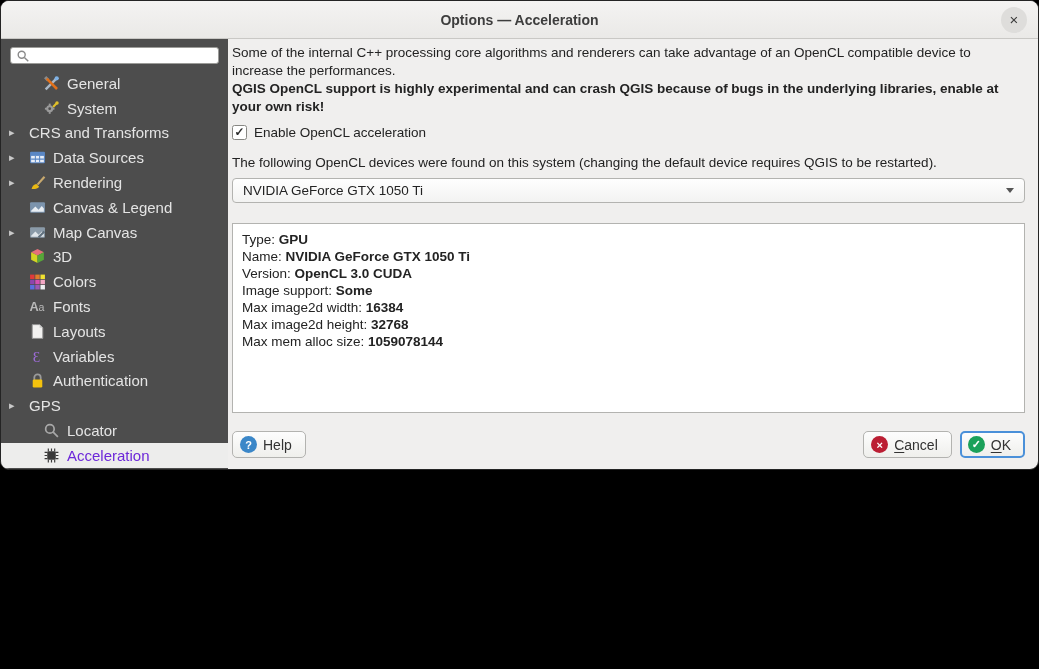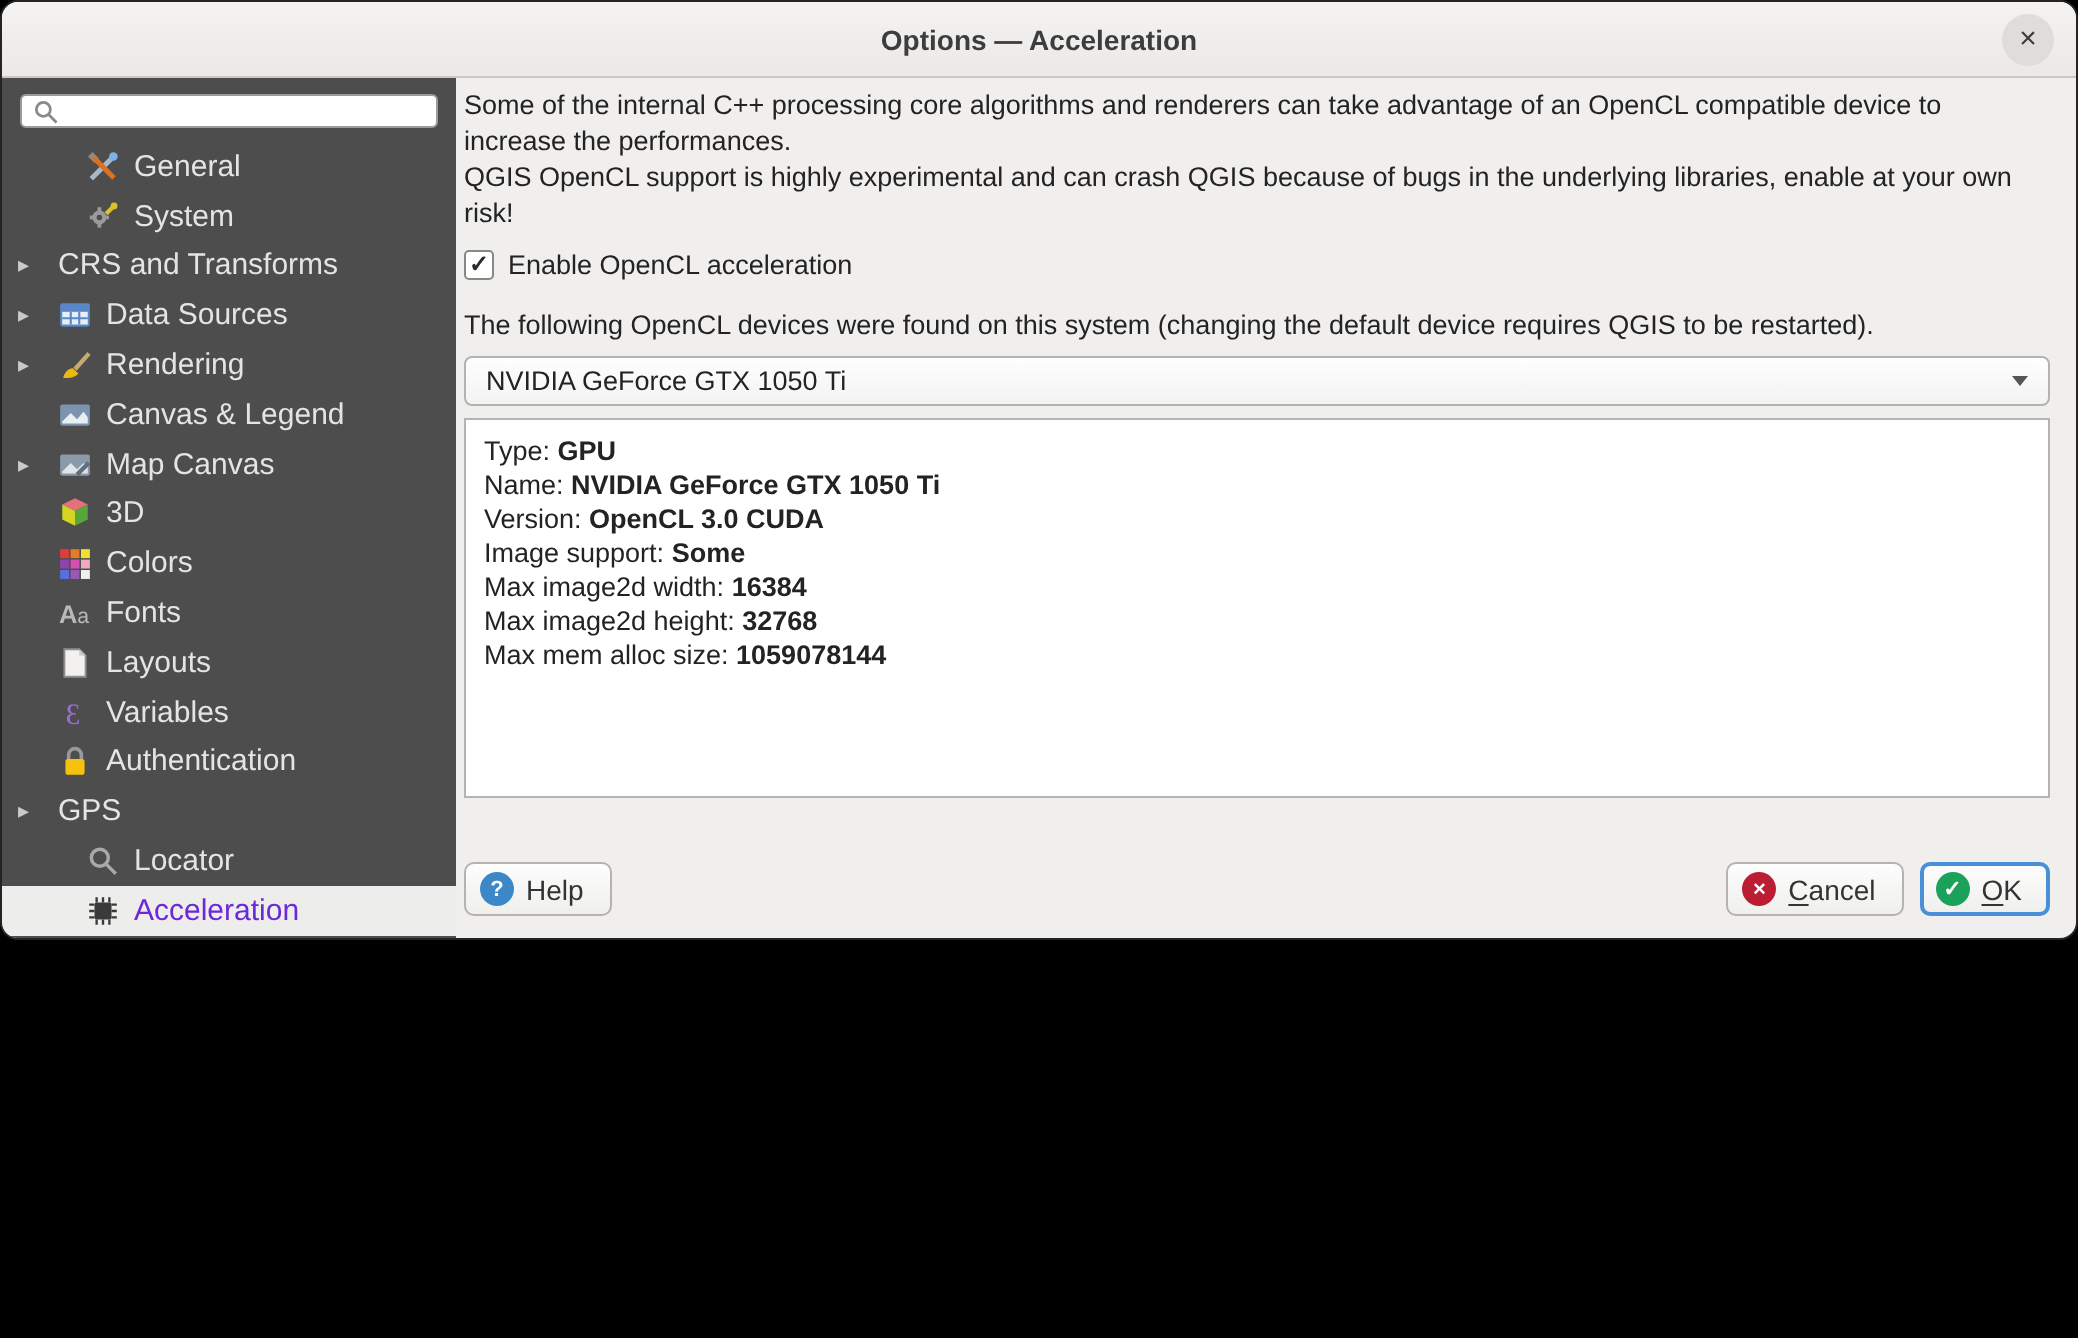--- a/index.html
+++ b/index.html
@@ -37,7 +37,7 @@
   
   .content { flex:1; min-width:0; display:flex; flex-direction:column; padding:5px 13px 11px 4px; color:#232323; }
   .para { margin:0; font-size:13.5px; line-height:18px; }
-  .para.bold { font-weight:normal; }
+  .para.bold { font-weight:bold; }
   .check-row { margin-top:9px; display:flex; align-items:center; cursor:default; }
   .checkbox { width:15px; height:15px; background:#fff; border:1px solid #878783; border-radius:2.5px;
               font-size:12px; line-height:13px; text-align:center; color:#2b2b2b; font-weight:bold; }

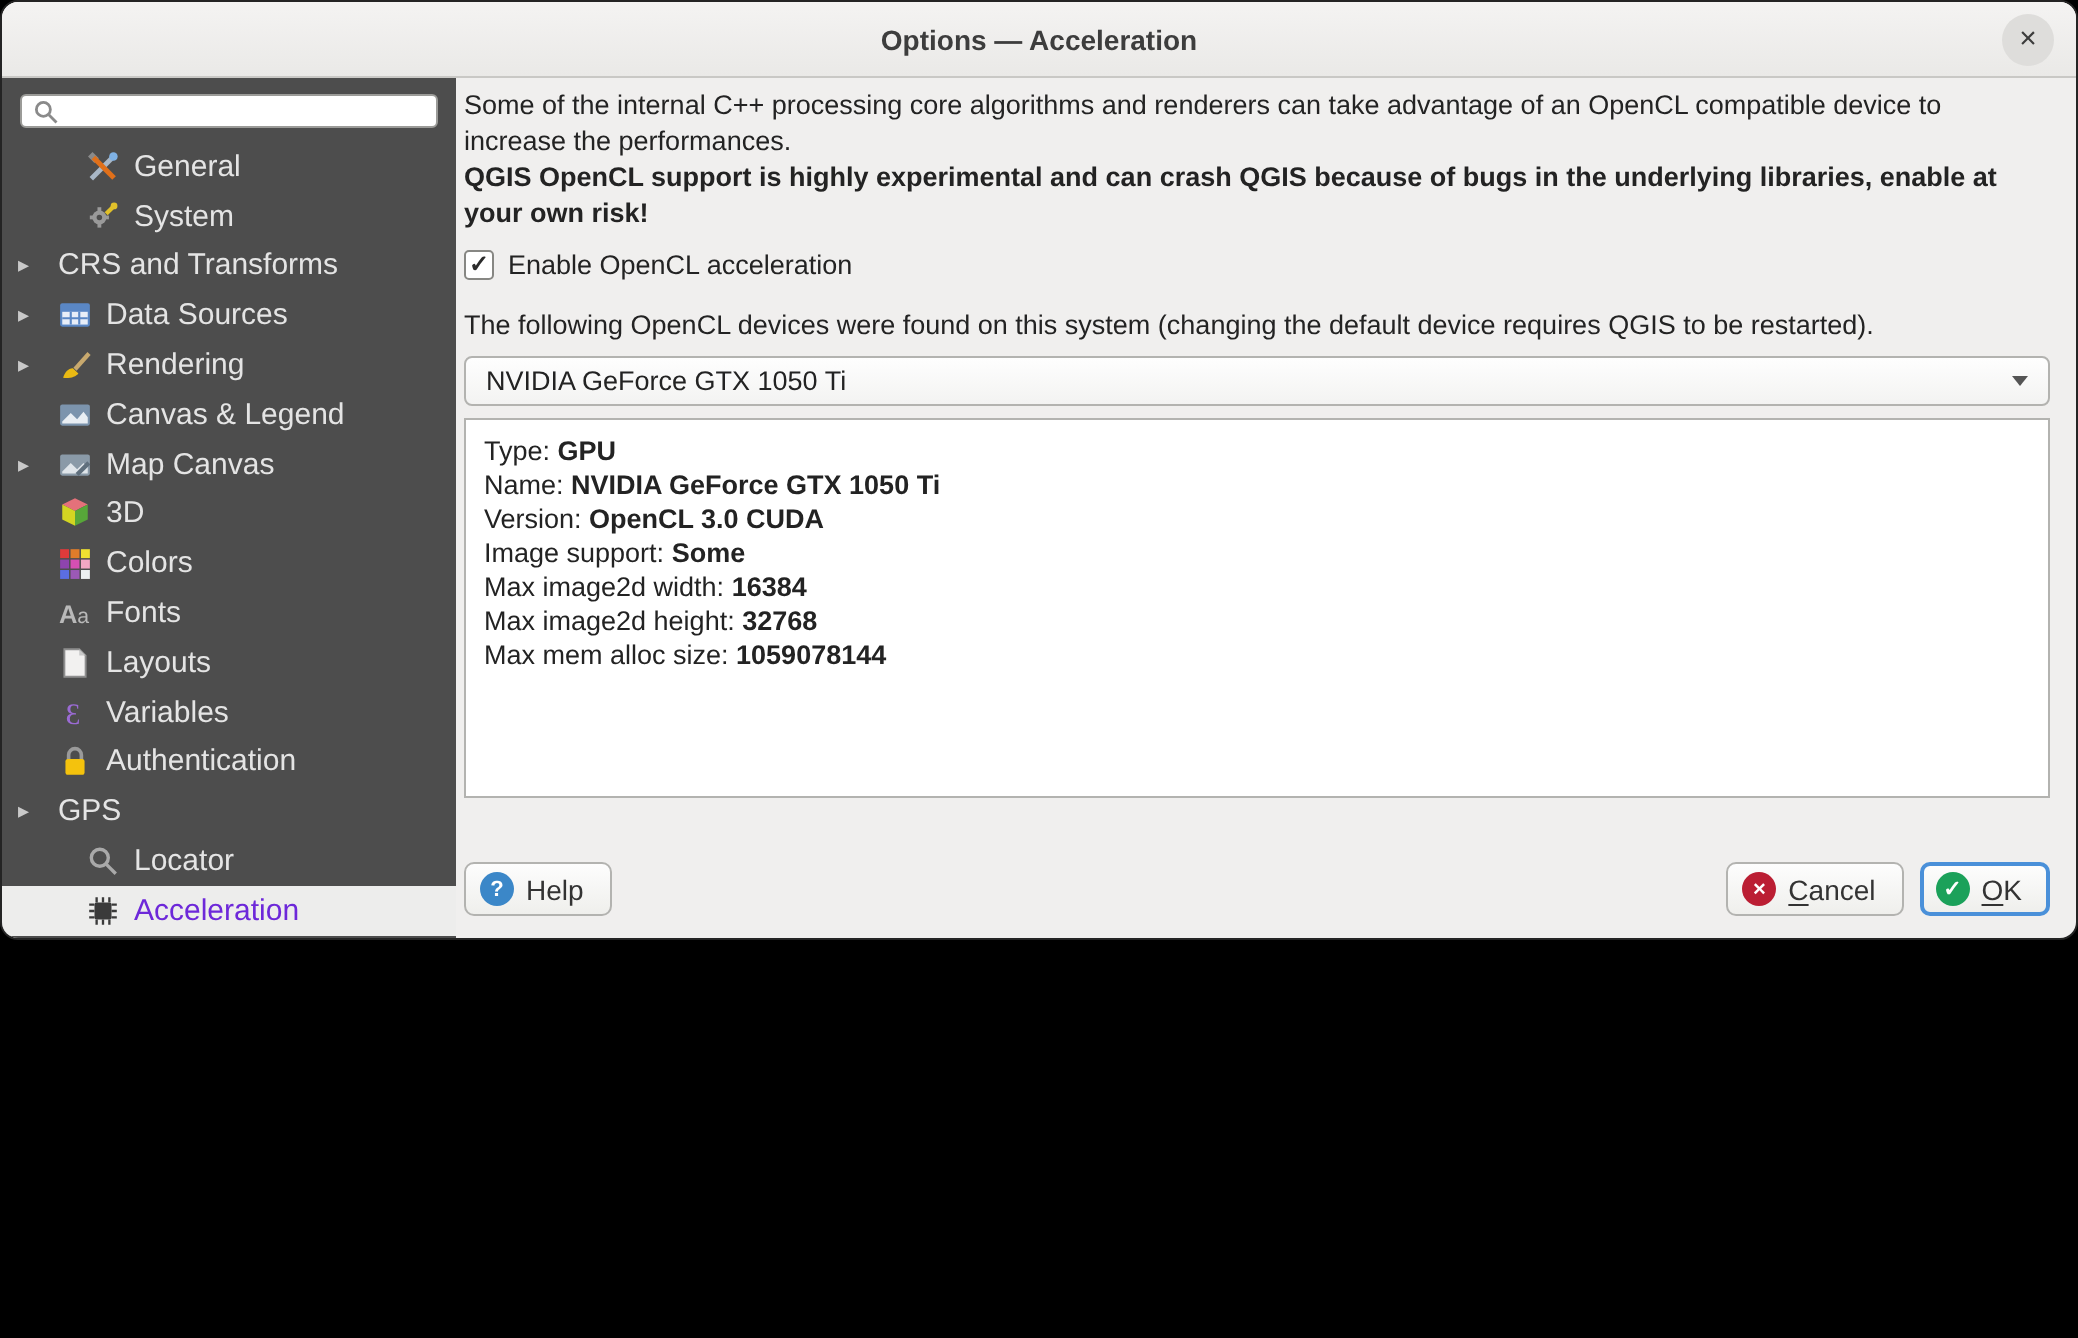--- a/index.html
+++ b/index.html
@@ -48,7 +48,7 @@
            justify-content:space-between; padding:0 10px; font-size:13.5px; cursor:default; }
   .combo-arrow { width:0; height:0; border-left:4.5px solid transparent; border-right:4.5px solid transparent;
                  border-top:5px solid #555; }
-  .info-box { margin-top:6px; height:190px; flex:0 0 190px; background:#fff; border:1px solid #b3b3b0;
+  .info-box { margin-top:20px; height:190px; flex:0 0 190px; background:#fff; border:1px solid #b3b3b0;
               padding:7px 9px; font-size:13.5px; line-height:17px; overflow:hidden; }
   .spacer { flex:1; }
 

